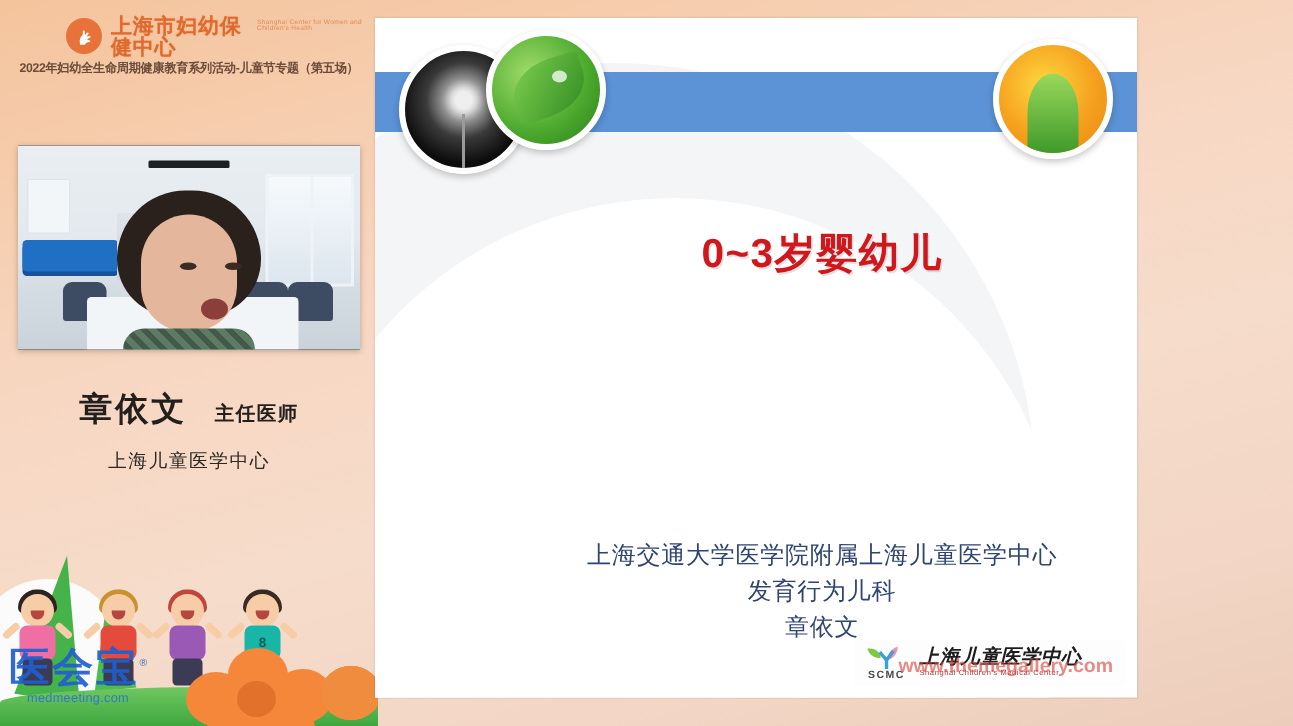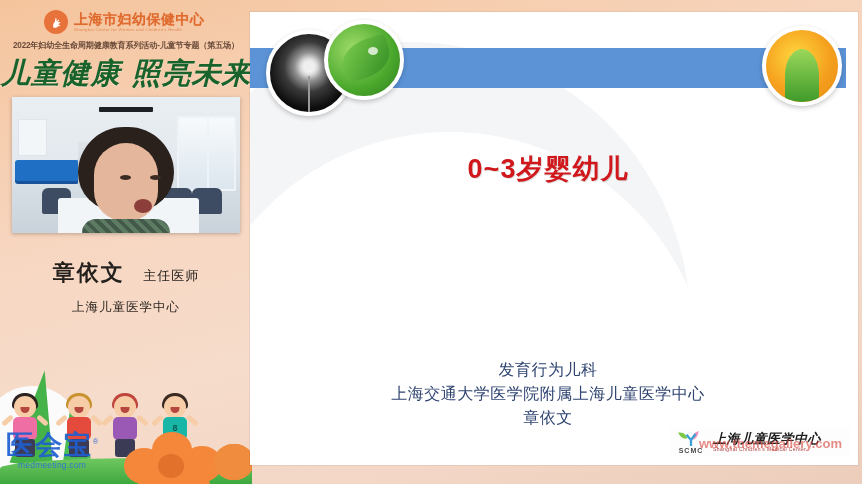--- a/index.html
+++ b/index.html
@@ -20,7 +20,7 @@
   .logo-mark{width:24px;height:24px;border-radius:50%;background:#e8733a;
     display:flex;align-items:center;justify-content:center;flex:none;}
   .logo-mark svg{display:block;}
-  .logo-txt{display:flex;flex-direction:column;line-height:1;}
+  .logo-txt{display:flex;flex-direction:row;line-height:1;}
   .logo-cn{font-size:14px;font-weight:bold;color:#e06a2e;letter-spacing:.5px;
     text-shadow:0 0 1px rgba(224,106,46,.4);}
   .logo-en{font-size:4.4px;color:#e28a58;letter-spacing:.2px;margin-top:2.5px;}

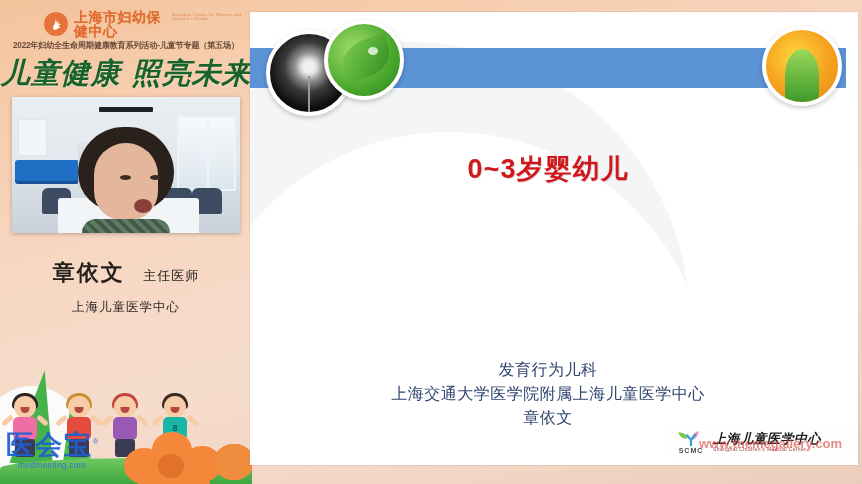--- a/index.html
+++ b/index.html
@@ -201,7 +201,6 @@
 
     <div class="sub-activity">2022年妇幼全生命周期健康教育系列活动-儿童节专题（第五场）</div>
 
-    <div class="calli">儿童健康  照亮未来</div>
 
     <div class="cam">
       <div class="room"></div>

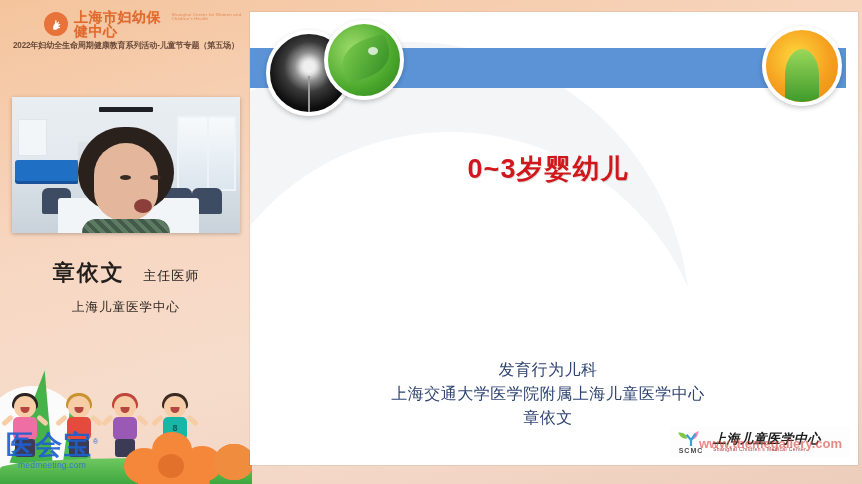--- a/index.html
+++ b/index.html
@@ -128,7 +128,7 @@
   .wm-med .url{font-size:8.5px;color:#2d6fd8;letter-spacing:.2px;margin-top:1px;opacity:.9;margin-left:12px;}
 
   
-  #slide{position:absolute;left:250px;top:12px;width:608px;height:453px;
+  #slide{position:absolute;left:250px;top:12px;width:508px;height:453px;
     background:#ffffff;overflow:hidden;box-shadow:0 0 0 1px rgba(0,0,0,.05);}
   .swoosh{position:absolute;left:-120px;top:30px;width:560px;height:560px;
     border-radius:50%;background:#f4f5f7;}

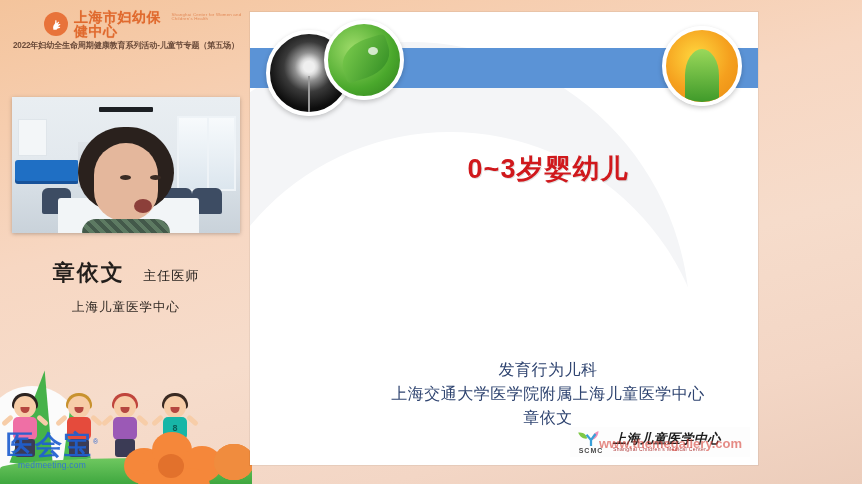--- a/index.html
+++ b/index.html
@@ -73,7 +73,7 @@
   .sp-row{position:absolute;left:0;top:258px;width:252px;text-align:center;
     white-space:nowrap;}
   .sp-name{font-size:22px;font-weight:bold;color:#231f1c;letter-spacing:2px;}
-  .sp-title{font-size:13px;font-weight:normal;color:#231f1c;letter-spacing:1px;margin-left:14px;}
+  .sp-title{font-size:13px;font-weight:bold;color:#231f1c;letter-spacing:1px;margin-left:14px;}
   .sp-org{position:absolute;left:0;top:299px;width:252px;text-align:center;
     font-size:12.5px;color:#2e2722;letter-spacing:1px;}
 

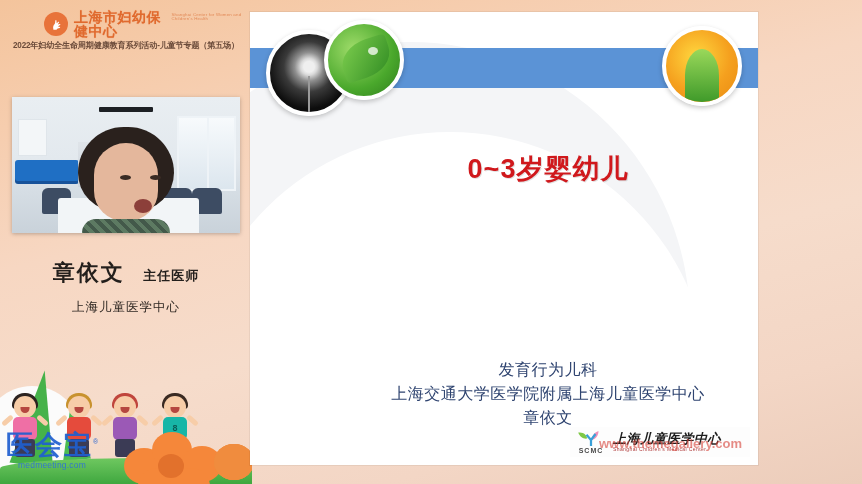--- a/index.html
+++ b/index.html
@@ -316,8 +316,8 @@
     </div>
 
     <div class="subtitle">
+      <div>上海交通大学医学院附属上海儿童医学中心</div>
       <div>发育行为儿科</div>
-      <div>上海交通大学医学院附属上海儿童医学中心</div>
       <div>章依文</div>
     </div>
 

